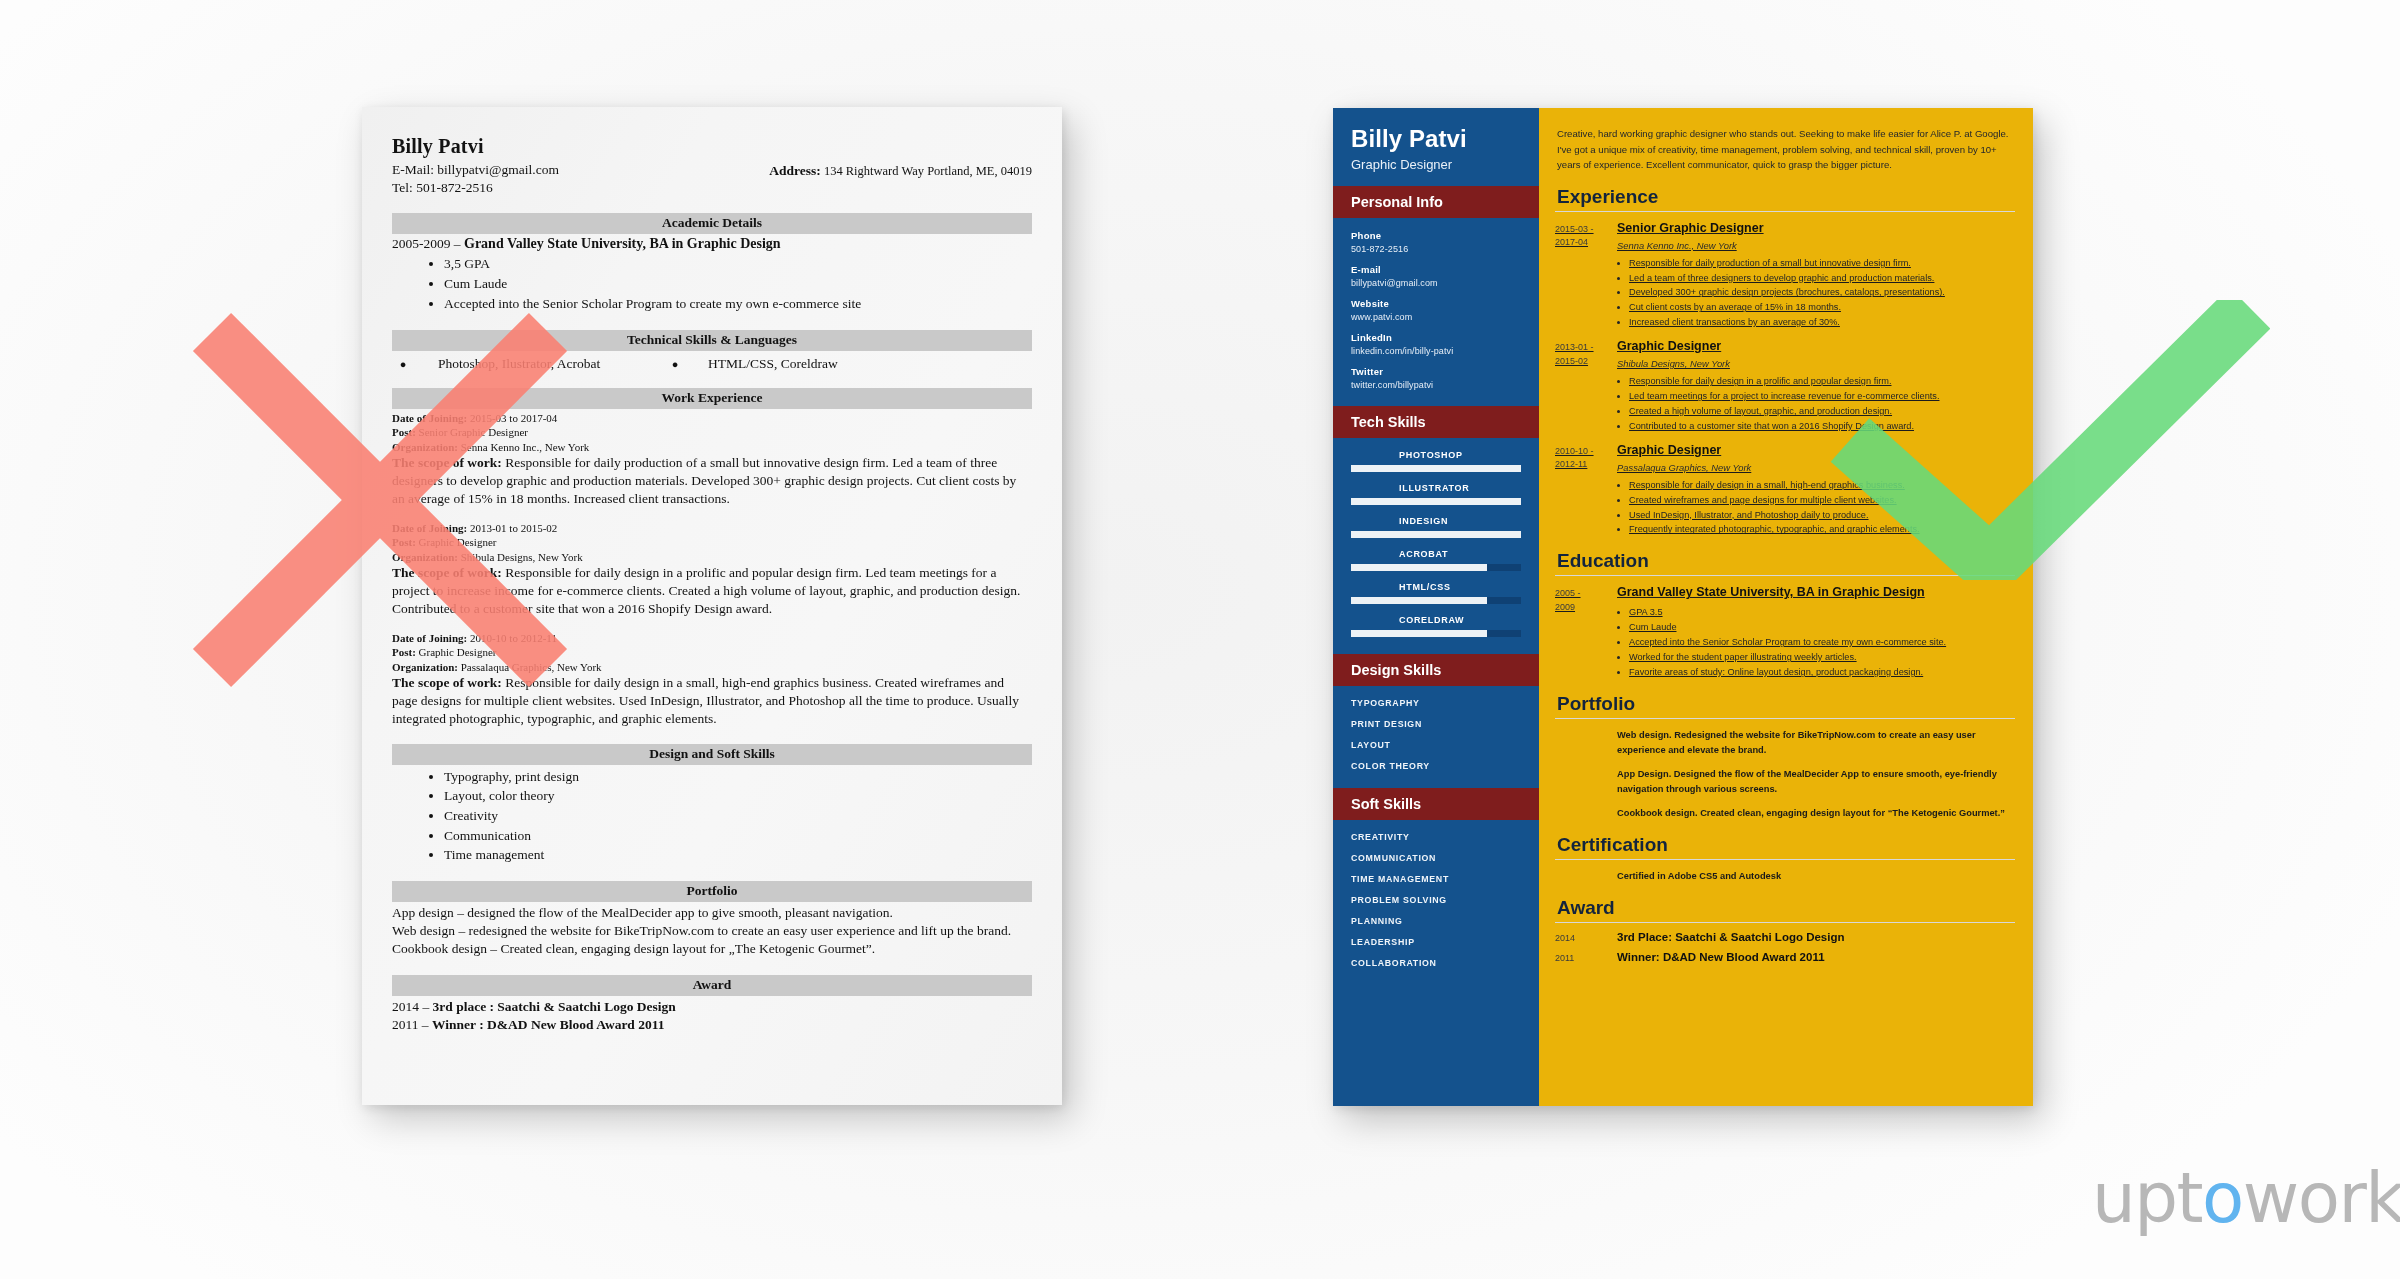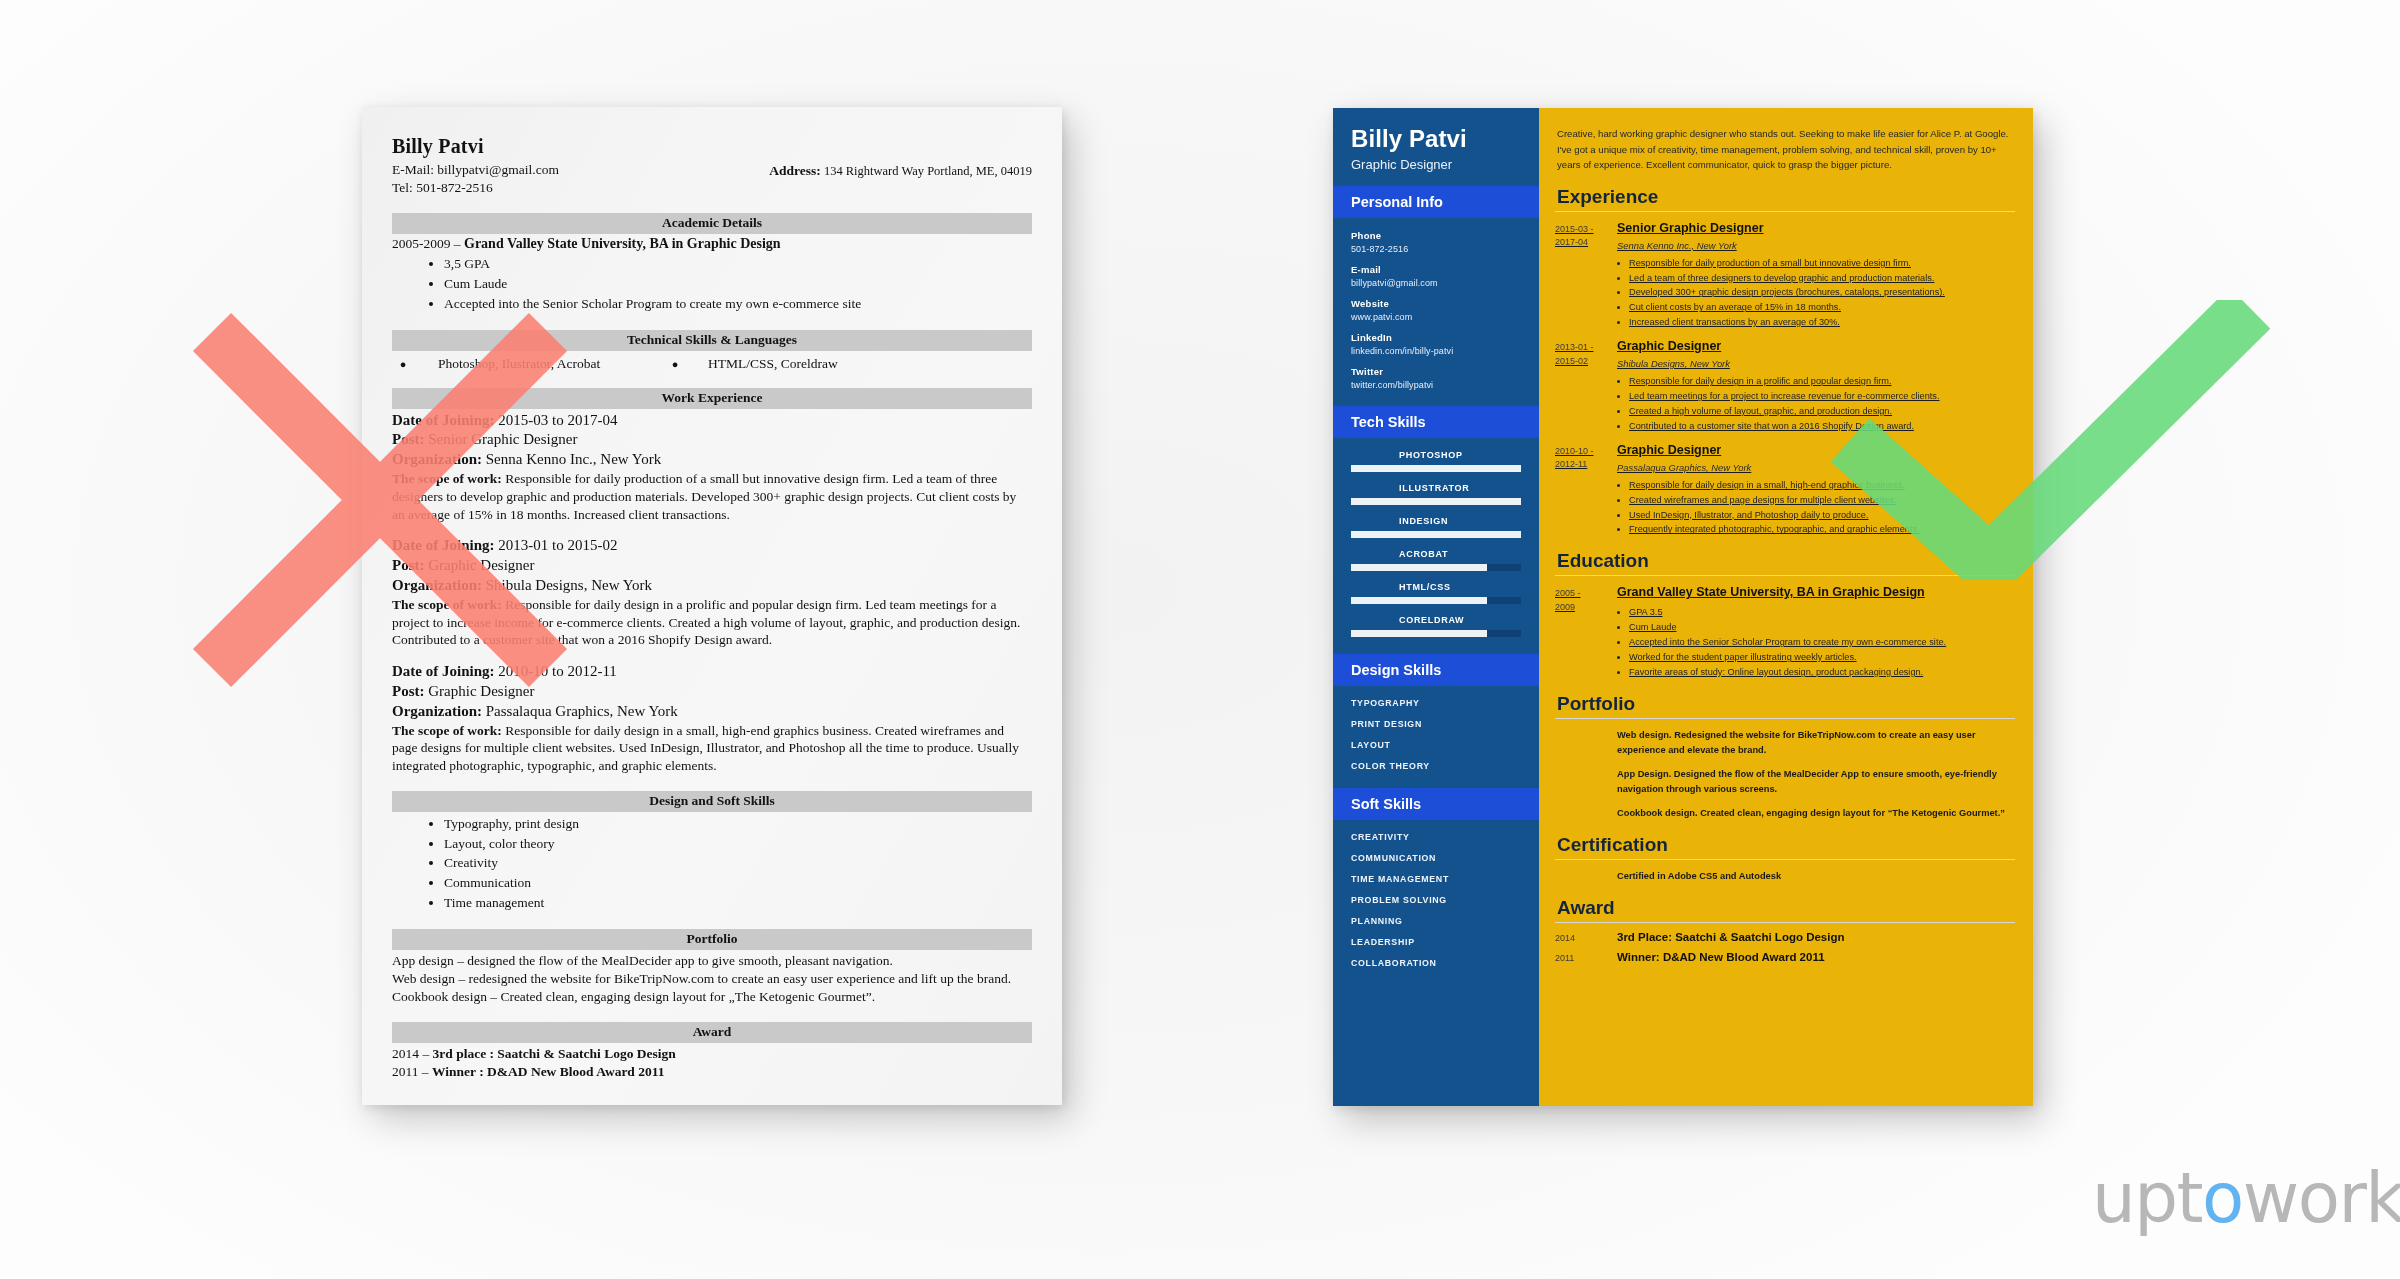--- a/index.html
+++ b/index.html
@@ -104,7 +104,7 @@
     font-size: 13px; margin-top: 6px; color: #eaf1f8; font-weight: normal;
   }
   #gd-side .side-bar {
-    background: #1d4ed8;
+    background: #7f1d1d;
     font-size: 14.5px; font-weight: bold;
     padding: 8px 18px 8px 18px;
   }

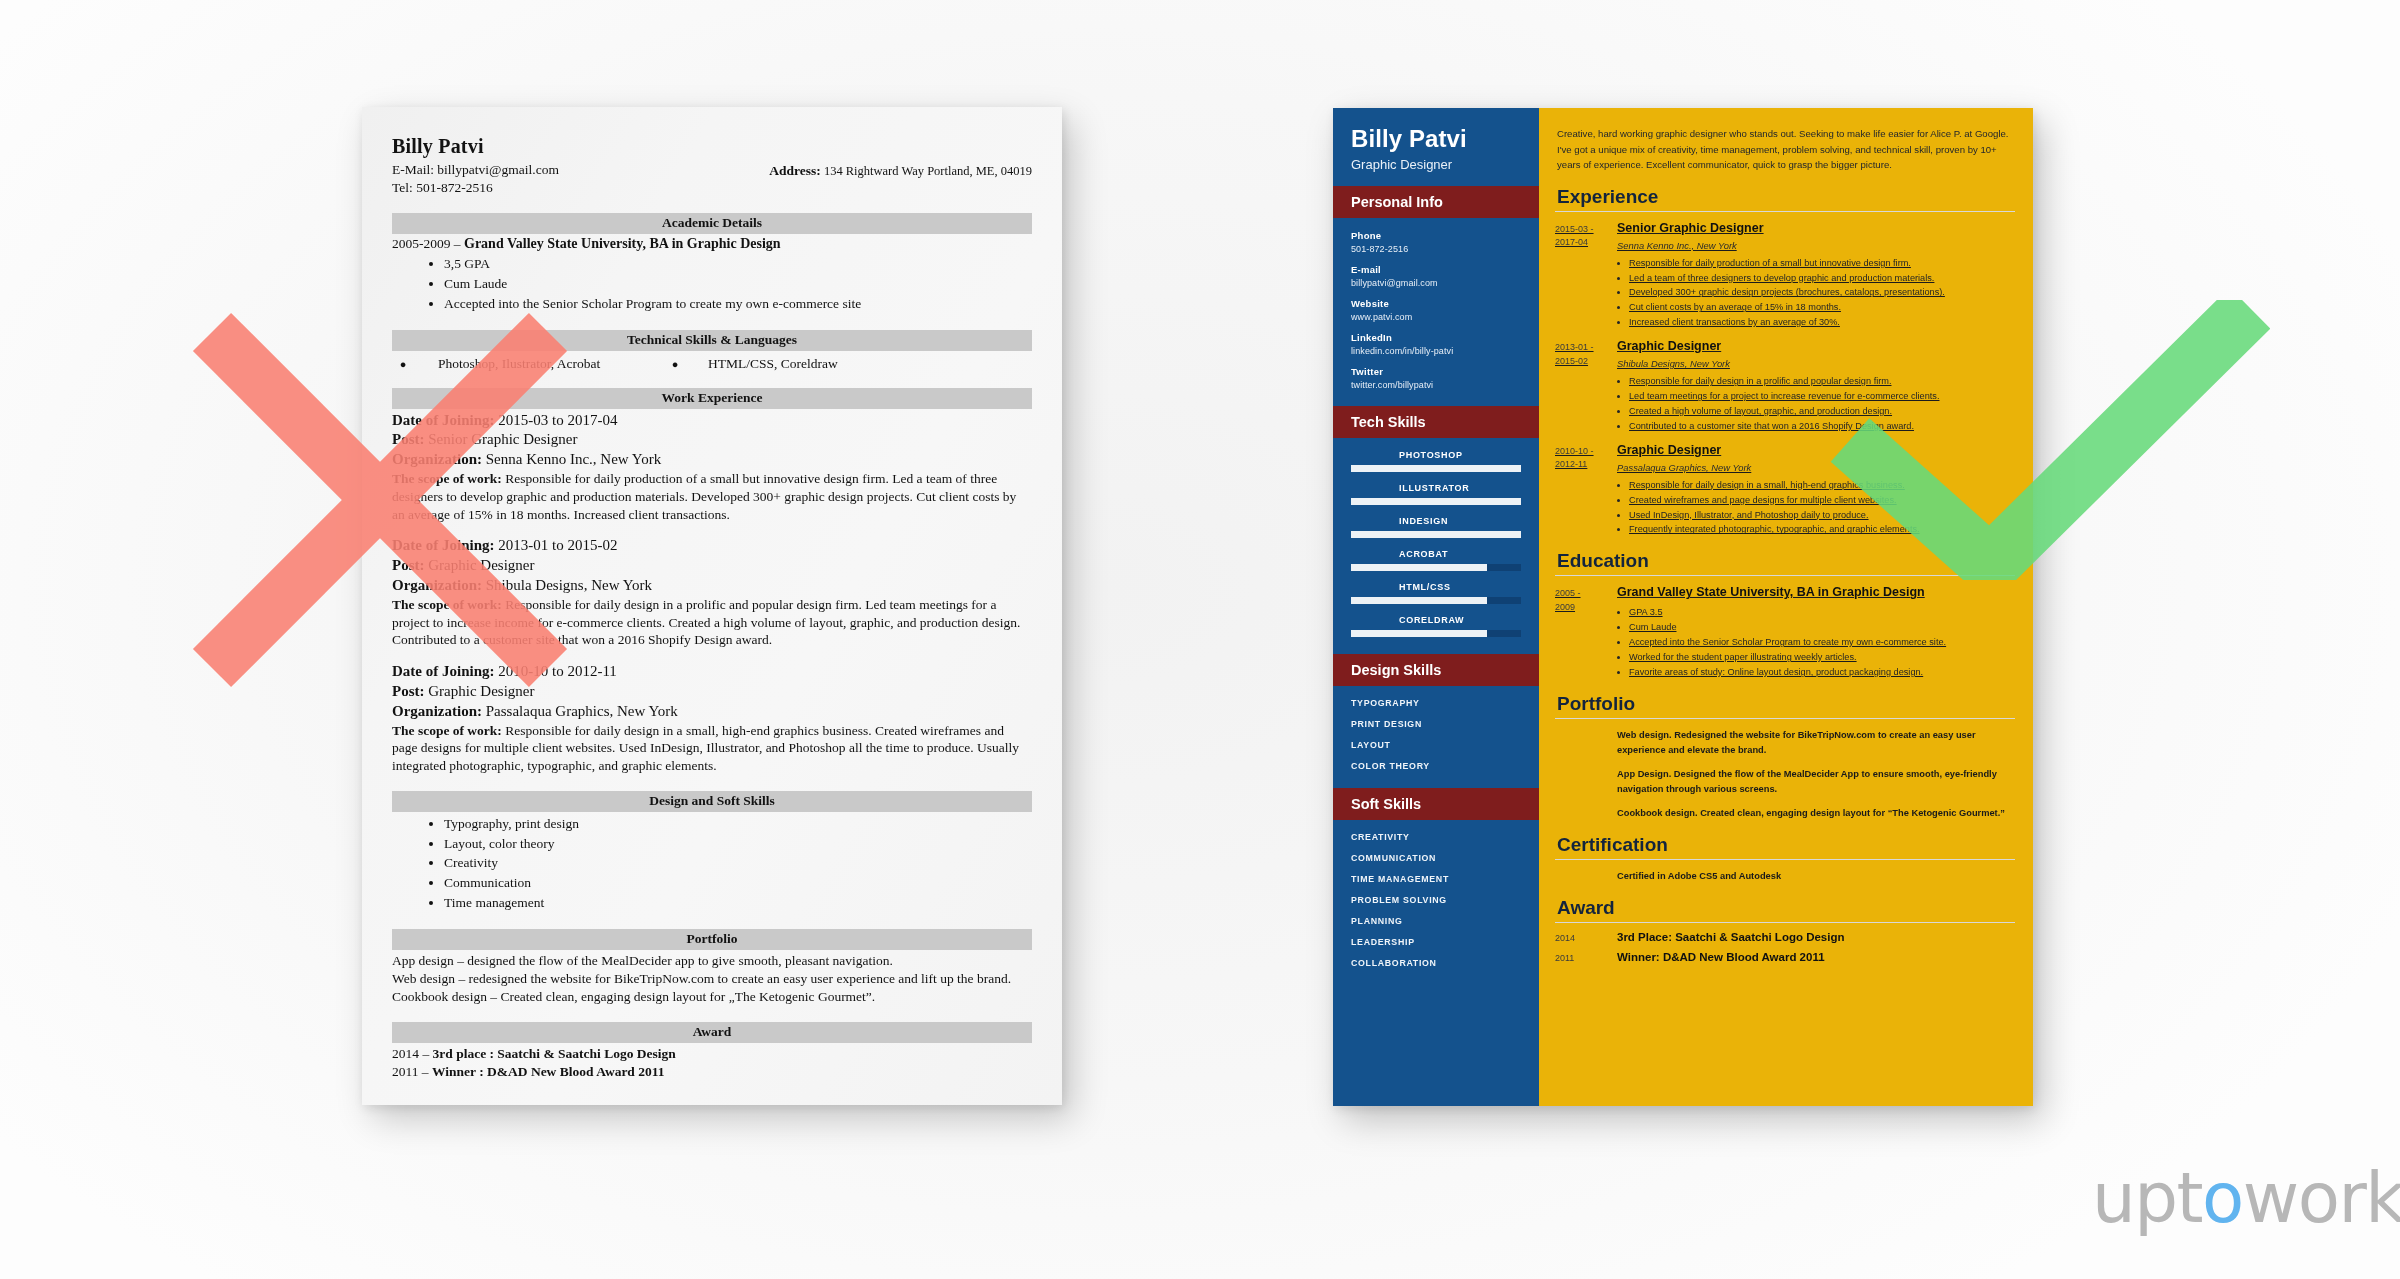--- a/index.html
+++ b/index.html
@@ -56,7 +56,7 @@
     margin: 16px 0 2px;
   }
 
-  #doc-bad .line { font-size: 15px; line-height: 1.32; }
+  #doc-bad .line { font-size: 11px; line-height: 1.32; }
   #doc-bad .line b { font-weight: bold; }
   #doc-bad .edu-head { font-size: 13.5px; margin-top: 1px; }
   #doc-bad .edu-head b { font-weight: bold; font-size: 14px; }

